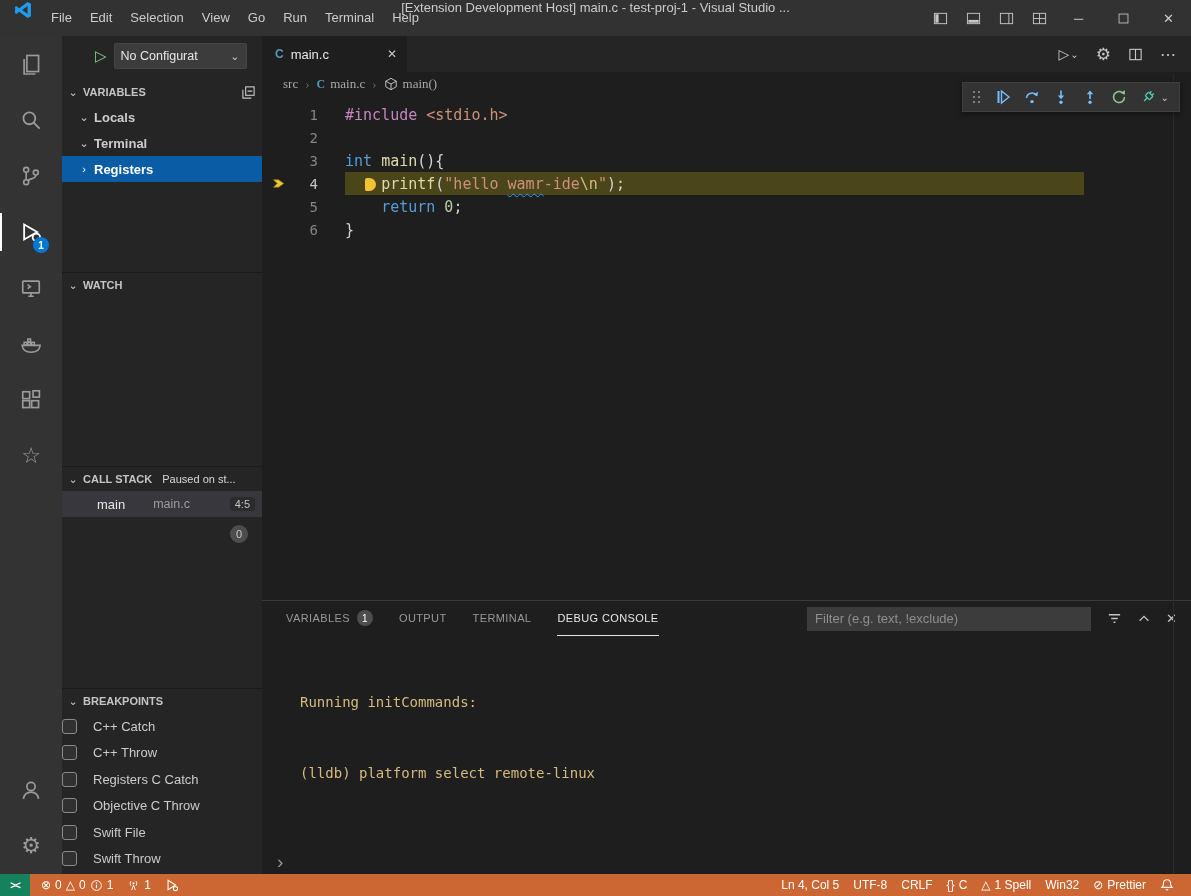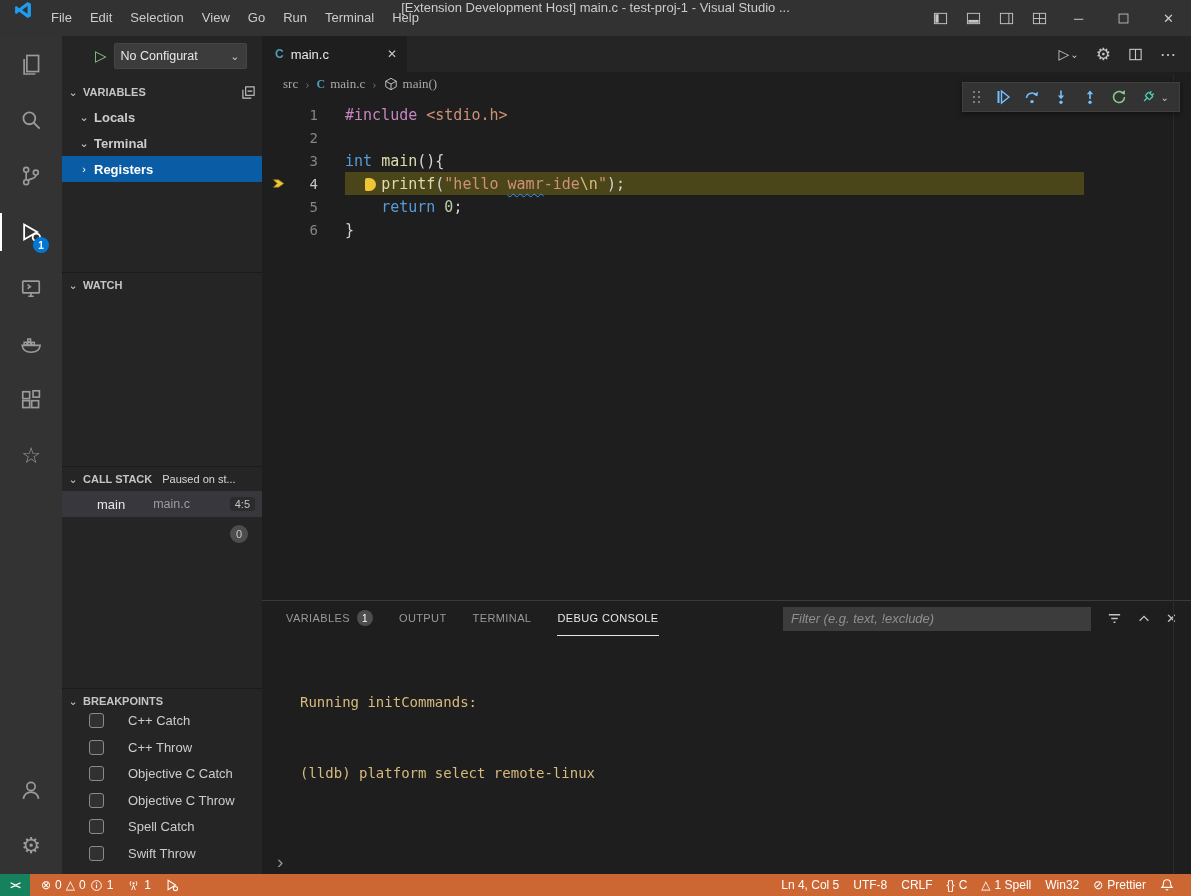--- a/index.html
+++ b/index.html
@@ -98,7 +98,7 @@
   .ptab{display:flex;align-items:center;gap:7px;font-size:11px;letter-spacing:.4px;color:#9A9A9A;border-bottom:1px solid transparent;height:100%;}
   .ptab.active{color:#E7E7E7;border-bottom-color:#E7E7E7;}
   .ptab-badge{min-width:16px;height:16px;border-radius:8px;background:#4D4D4D;color:#FFF;font-size:10px;display:flex;align-items:center;justify-content:center;padding:0 4px;}
-  .filter{margin-left:auto;width:308px;height:24px;background:#3C3C3C;border:none;outline:none;color:#CCC;font-size:13px;padding:0 8px;font-family:"Liberation Sans",sans-serif;font-style:italic;}
+  .filter{margin-left:auto;width:284px;height:24px;background:#3C3C3C;border:none;outline:none;color:#CCC;font-size:13px;padding:0 8px;font-family:"Liberation Sans",sans-serif;}
   .filter::placeholder{color:#8F8F8F;}
   .panel-icons{display:flex;align-items:center;gap:15px;margin-left:16px;color:#C5C5C5;}
   .console{flex:1;padding:8px 0 0 38px;font-family:"DejaVu Sans Mono",monospace;font-size:14px;line-height:23.5px;color:var(--console-text,#D7BA7D);white-space:pre;}

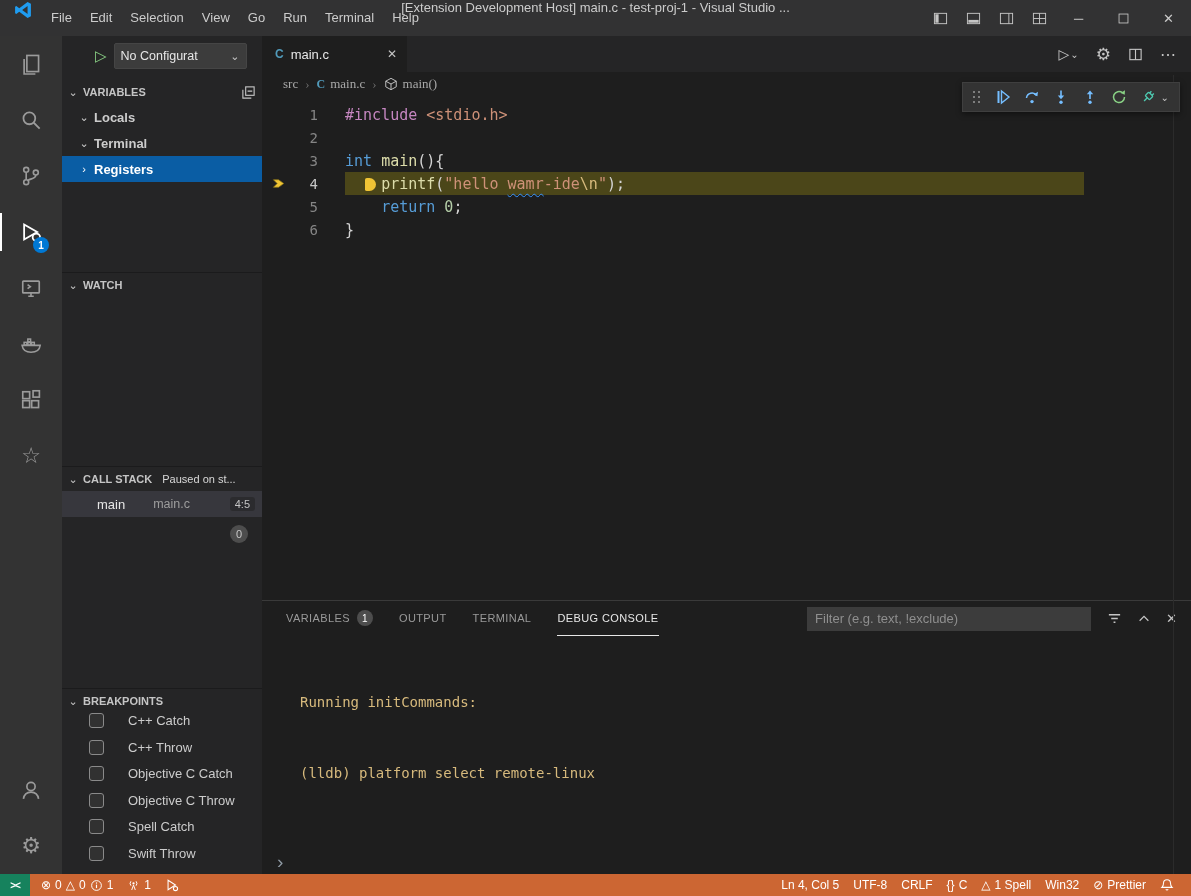--- a/index.html
+++ b/index.html
@@ -47,7 +47,7 @@
   .frame-file{color:#9D9D9D;margin-left:28px;font-size:12.5px;}
   .frame-pos{margin-left:auto;background:#2B2B2E;border-radius:3px;padding:1px 5px;font-size:11px;color:#C5C5C5;}
   .count-badge{width:18px;height:18px;border-radius:50%;background:#4D4D4D;color:#C8C8C8;font-size:11px;display:flex;align-items:center;justify-content:center;margin:8px 14px 0 auto;}
-  .bp-row{height:26.5px;display:flex;gap:24px;padding-left:27px;color:#CCCCCC;}
+  .bp-row{height:26.5px;display:flex;align-items:center;gap:16px;color:#CCCCCC;}
   .checkbox{width:15px;height:15px;background:#313131;border:1px solid #8A8A8A;border-radius:3px;flex:none;}
 
   

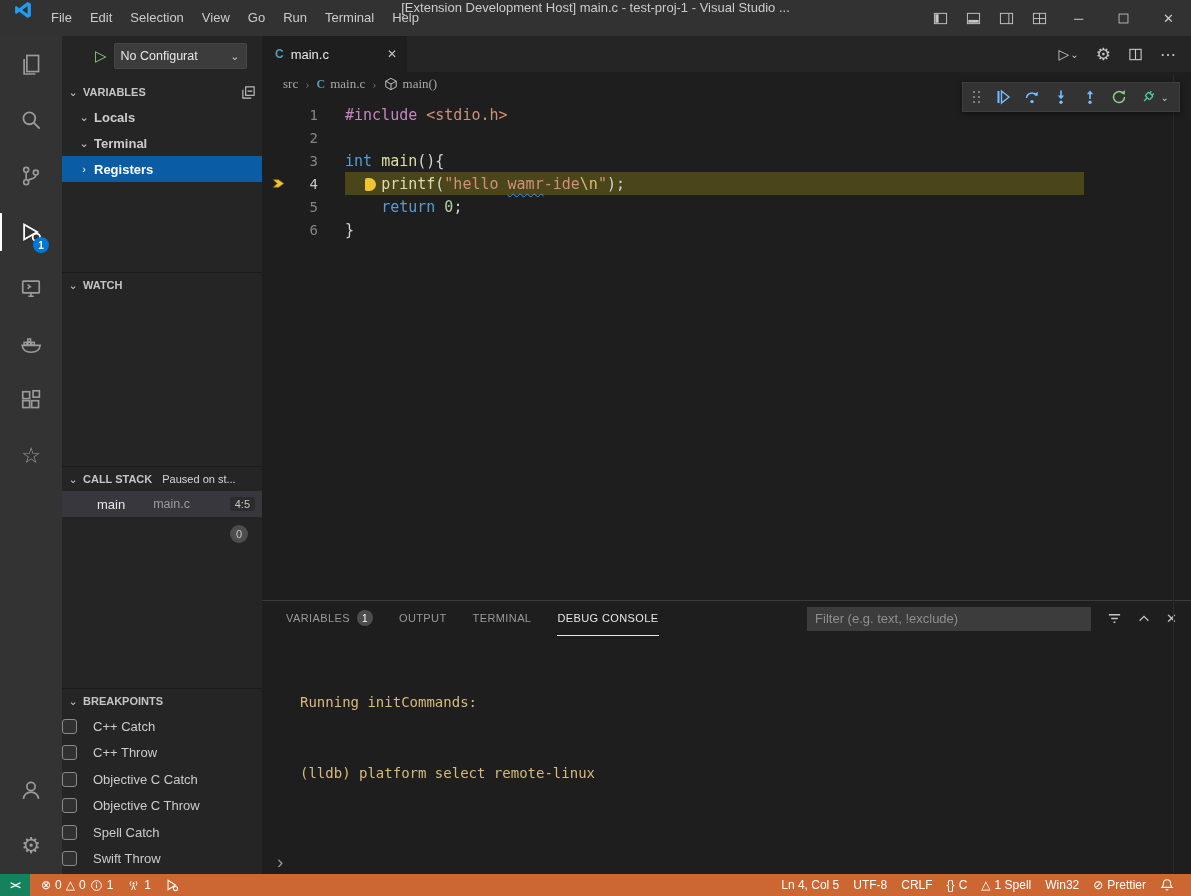--- a/index.html
+++ b/index.html
@@ -321,7 +321,7 @@
     </div>
     <div class="bp-row">
       <span class="checkbox"></span>
-      <span>Objective C Catch</span>
+      <span>Registers C Catch</span>
     </div>
     <div class="bp-row">
       <span class="checkbox"></span>

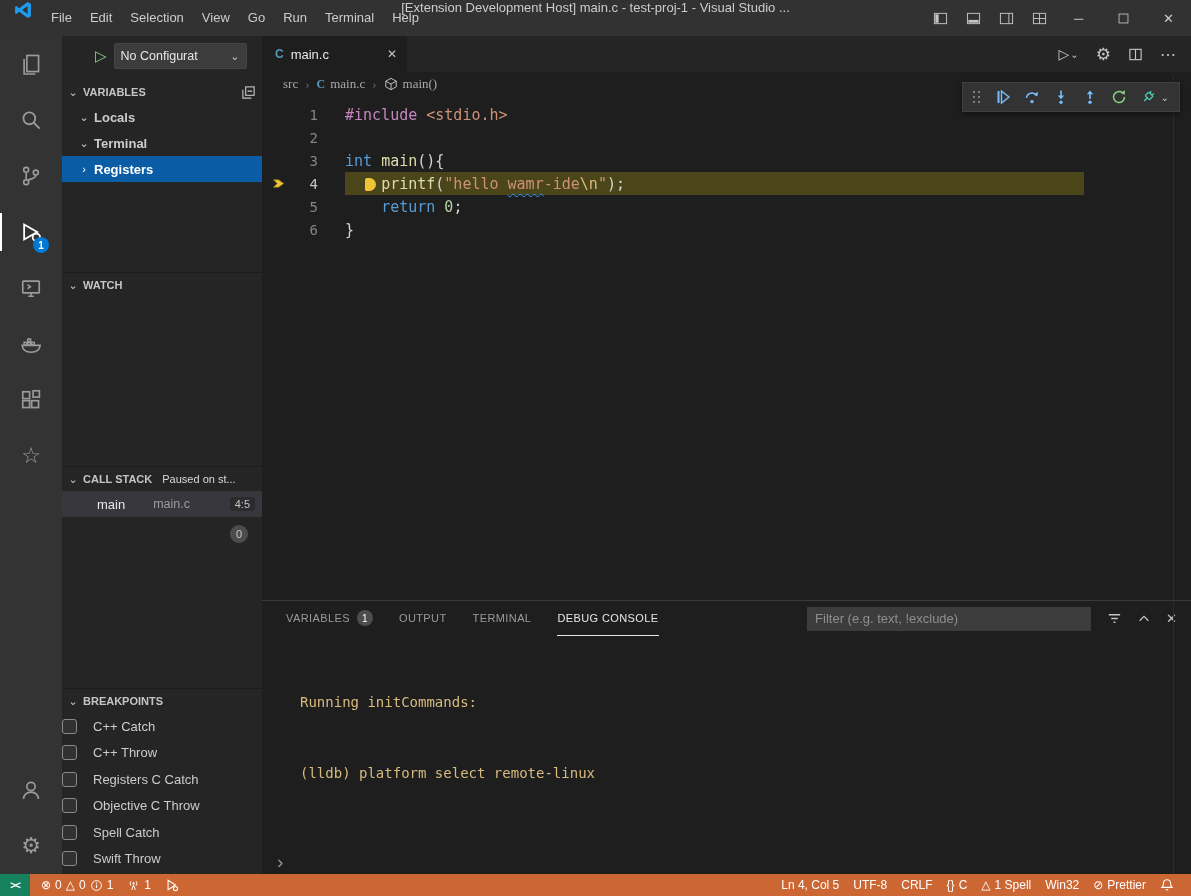--- a/index.html
+++ b/index.html
@@ -329,7 +329,7 @@
     </div>
     <div class="bp-row">
       <span class="checkbox"></span>
-      <span>Spell Catch</span>
+      <span>Swift File</span>
     </div>
     <div class="bp-row">
       <span class="checkbox"></span>

